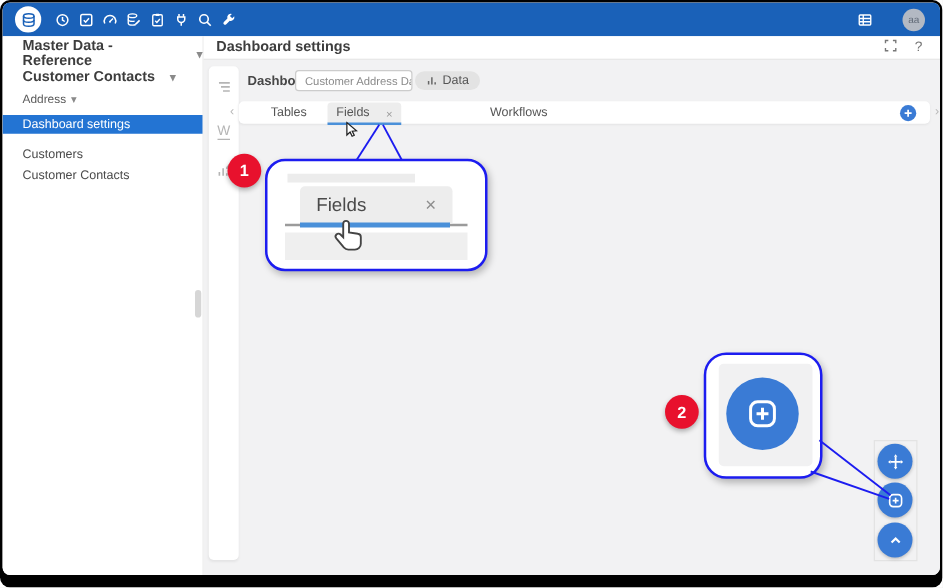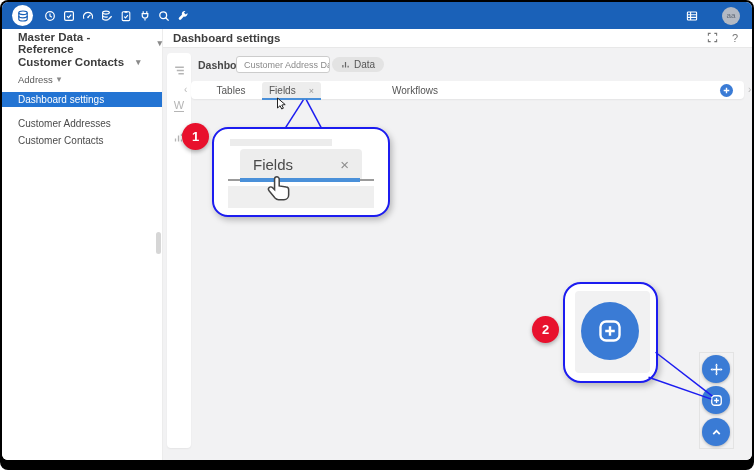--- a/index.html
+++ b/index.html
@@ -190,6 +190,9 @@
           <span>Dashboard settings</span>
         </div>
         <div class="side-list">
+          <div class="side-item">
+              <span>Customers</span>
+            </div>
           <div class="side-item">
               <span>Customer Addresses</span>
             </div>

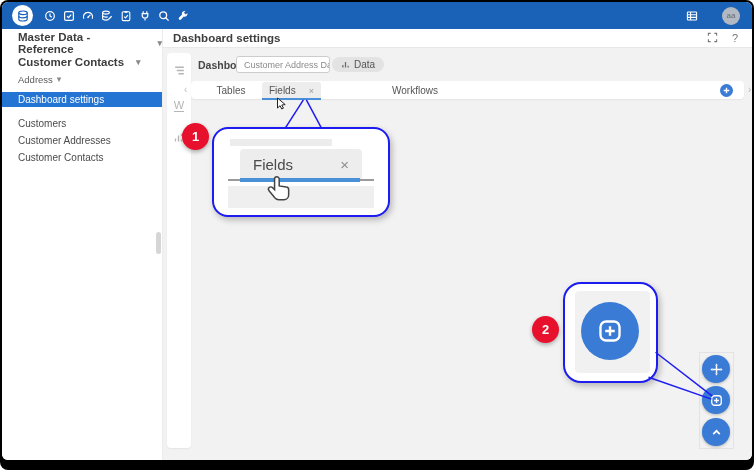--- a/index.html
+++ b/index.html
@@ -192,9 +192,6 @@
         <div class="side-list">
           <div class="side-item">
               <span>Customers</span>
-            </div>
-          <div class="side-item">
-              <span>Customer Addresses</span>
             </div>
           <div class="side-item">
               <span>Customer Contacts</span>

